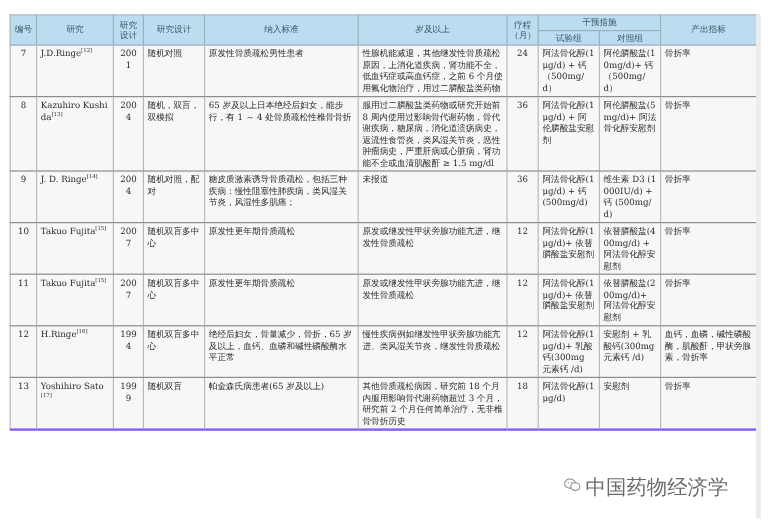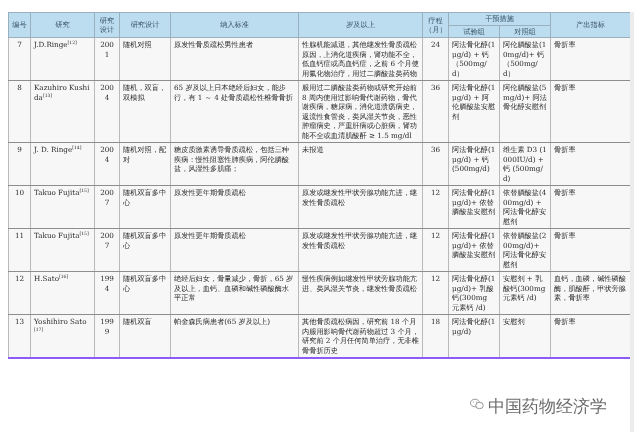--- a/index.html
+++ b/index.html
@@ -83,7 +83,7 @@
         <td><span>J. D. Ringe</span><sup>[14]</sup></td>
         <td class="year">2004</td>
         <td>随机对照，配对</td>
-        <td>糖皮质激素诱导骨质疏松，包括三种疾病：慢性阻塞性肺疾病，阿伦膦酸盐，风湿性多肌痛；</td>
+        <td>糖皮质激素诱导骨质疏松，包括三种疾病：慢性阻塞性肺疾病，类风湿关节炎，风湿性多肌痛；</td>
         <td>未报道</td>
         <td class="dur">36</td>
         <td>阿法骨化醇(1μg/d) + 钙(500mg/d)</td>

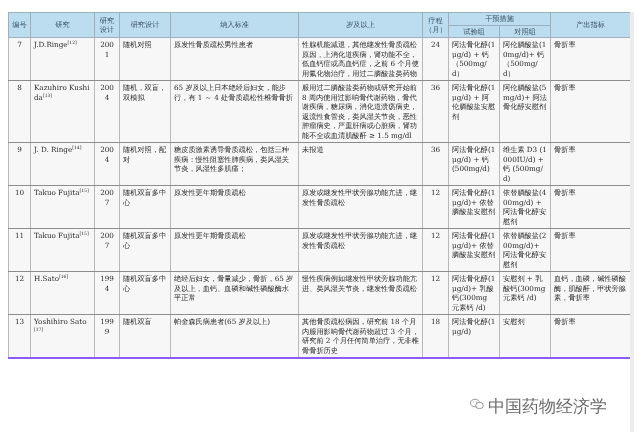--- a/index.html
+++ b/index.html
@@ -116,7 +116,7 @@
       </tr>
       <tr>
         <td class="num">12</td>
-        <td><span>H.Sato</span><sup>[16]</sup></td>
+        <td><span>H.Ringe</span><sup>[16]</sup></td>
         <td class="year">1994</td>
         <td>随机双盲多中心</td>
         <td>绝经后妇女，骨量减少，骨折，65 岁及以上，血钙、血磷和碱性磷酸酶水平正常</td>

